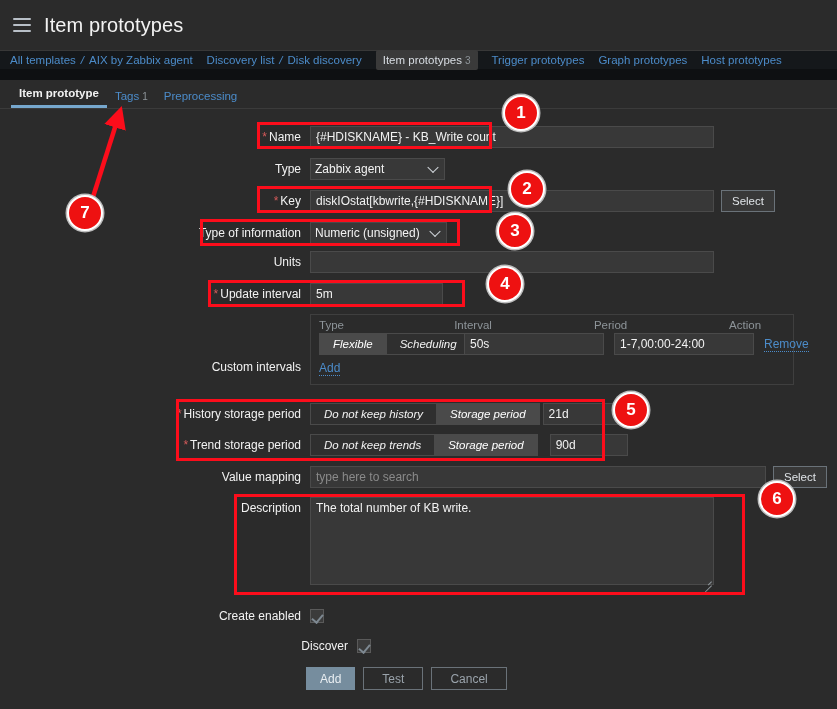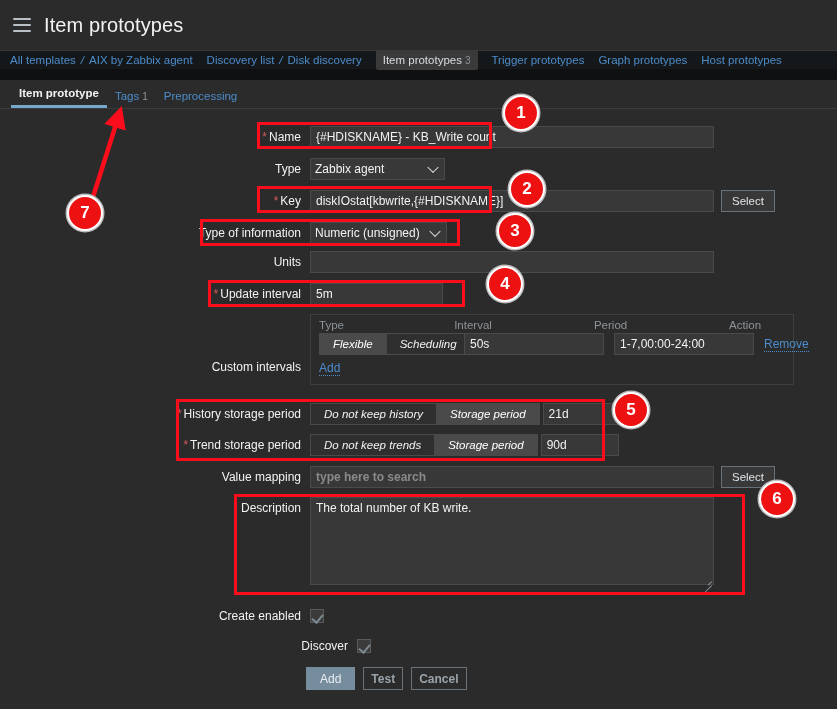--- a/index.html
+++ b/index.html
@@ -313,7 +313,7 @@
     <div class="tbtn">Do not keep trends</div>
     <div class="tbtn on">Storage period</div>
   </div>
-  <input class="fld" style="width: 78px; margin-left: 3px;" value="90d">
+  <input class="fld" style="width: 78px; margin-left: 12px;" value="90d">
 </div>
 
 <div class="row" style="left:0px; top:466px;">

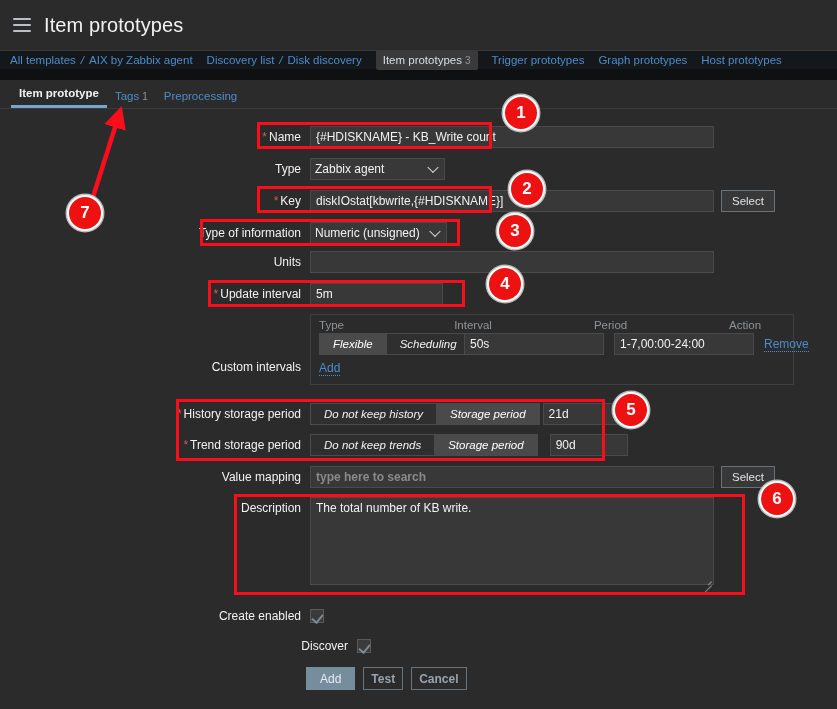--- a/index.html
+++ b/index.html
@@ -318,7 +318,7 @@
 
 <div class="row" style="left:0px; top:466px;">
   <div class="lbl" style="width:310px;">Value mapping</div>
-  <input class="fld" style="width: 404px; font-weight: bold;" placeholder="type here to search">
+  <input class="fld" style="width: 456px;" placeholder="type here to search">
   <button class="btn" style="margin-left:7px;">Select</button>
 </div>
 

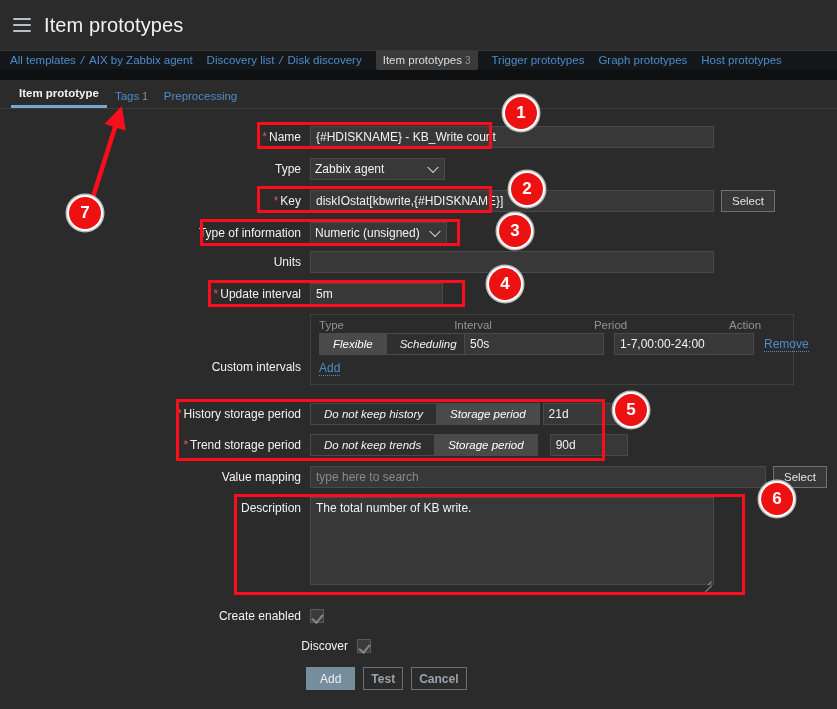--- a/index.html
+++ b/index.html
@@ -174,8 +174,8 @@
   }
   .btn-ghost {
     background: transparent; border: 1px solid #6a7279; color: #9aa3ab;
-    height: 23px; padding: 0 7px; font-size: 12px;
-    font-family: "Liberation Sans", sans-serif; cursor:pointer;font-weight:bold;
+    height: 23px; padding: 0 18px; font-size: 12px;
+    font-family: "Liberation Sans", sans-serif; cursor:pointer;
   }
 
   

